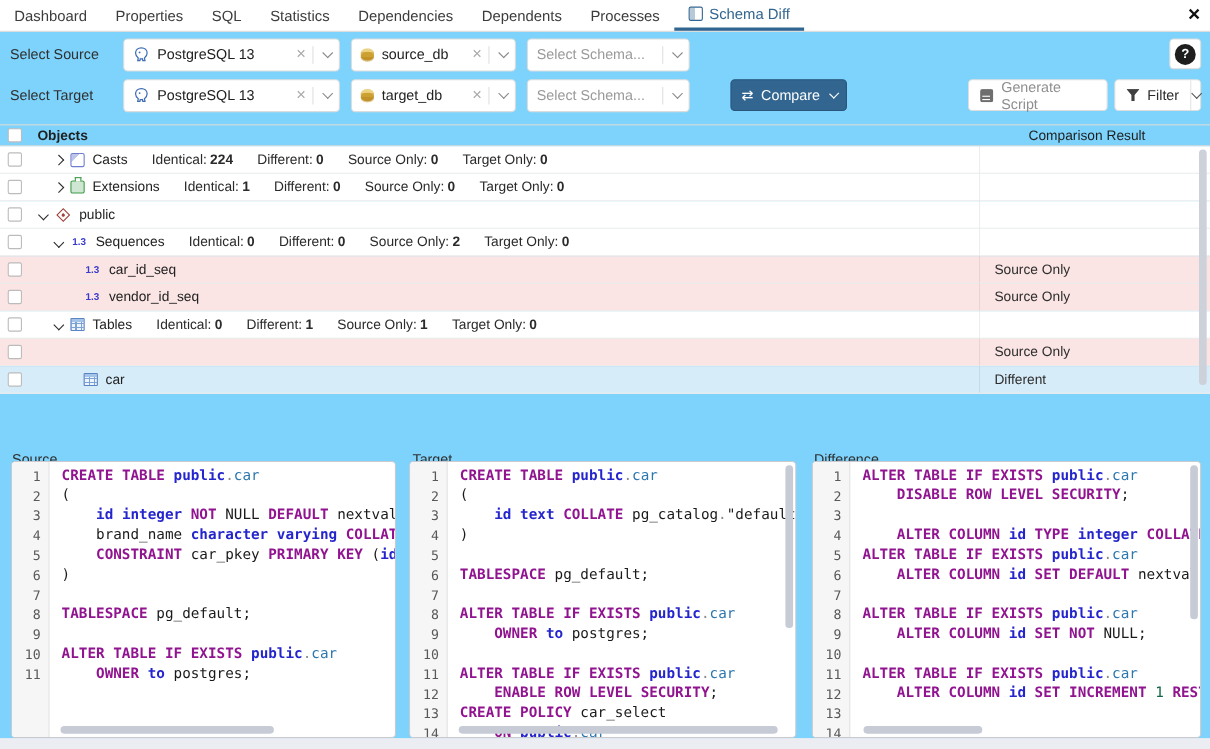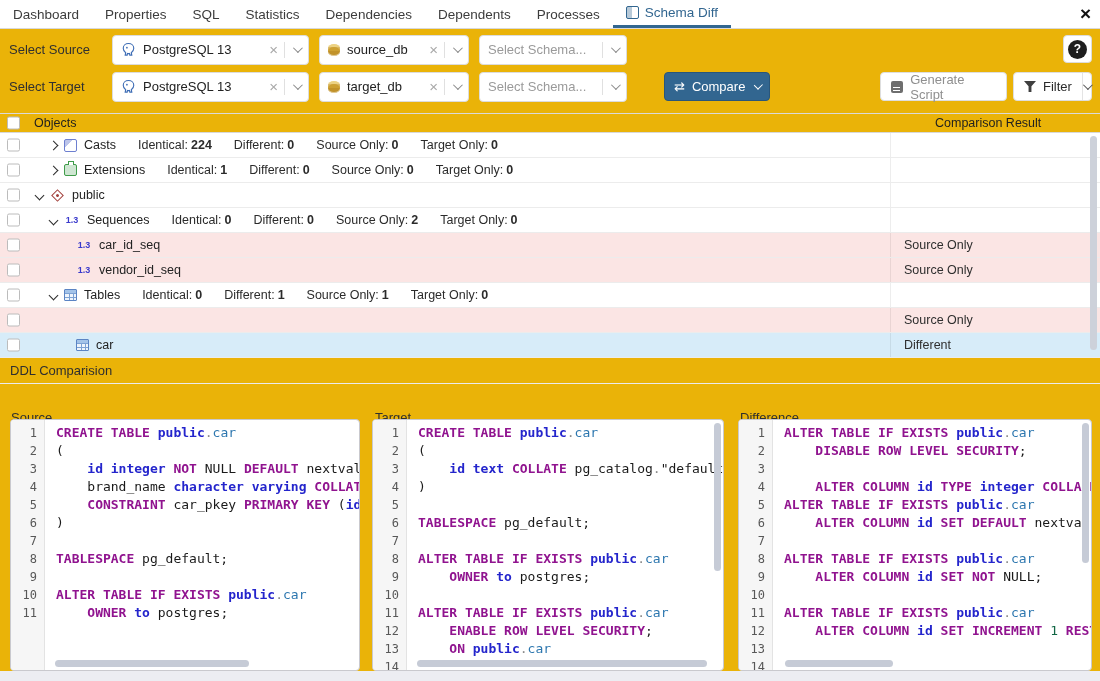--- a/index.html
+++ b/index.html
@@ -5,7 +5,7 @@
   * { margin:0; padding:0; box-sizing:border-box; }
   html,body { width:1100px; height:681px; overflow:hidden; background:#fff;
     font-family:"Liberation Sans", sans-serif; color:#323232; }
-  .app { position:relative; width:1100px; height:681px; background:#eab308; }
+  .app { position:relative; width:1100px; height:681px; background:#7dd3fc; }
 
   
   .navbar { position:absolute; left:0; top:0; width:1100px; height:29px;

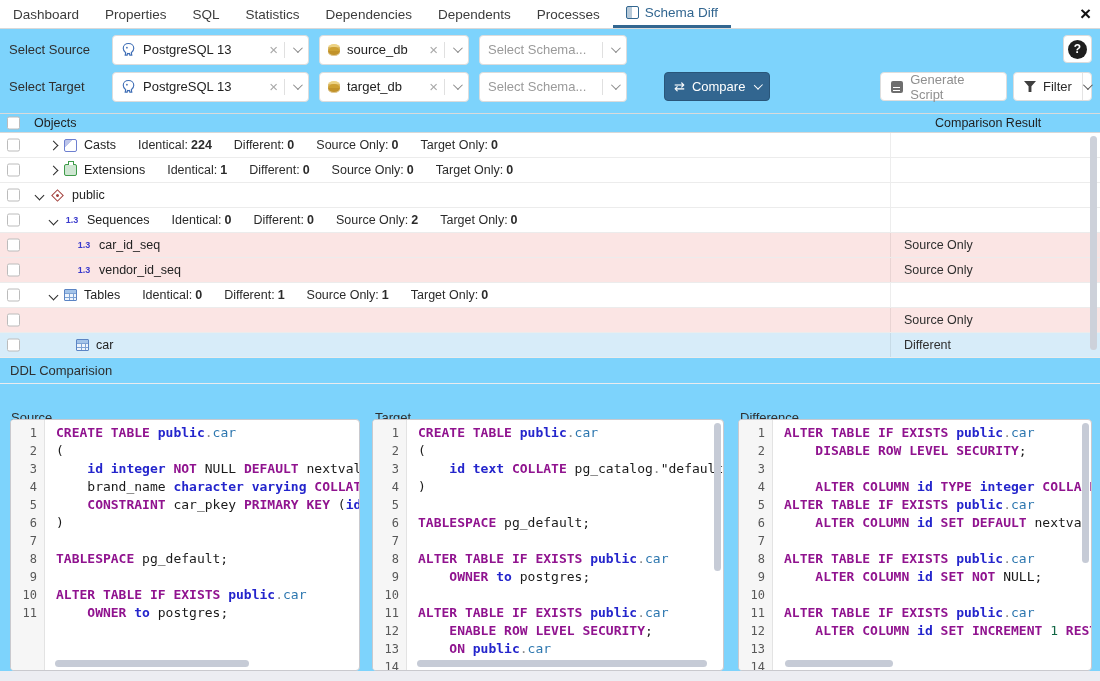--- a/index.html
+++ b/index.html
@@ -75,7 +75,7 @@
     border-top:1px solid #dadada; font-size:12.5px; }
   .grid-header { position:relative; height:19px; border-bottom:1px solid #d8d8d8;
     display:flex; align-items:center; }
-  .hdr-objects { position:absolute; left:34px; color:#1f1f1f; }
+  .hdr-objects { position:absolute; left:34px; color:#1f1f1f;font-weight:bold; }
   .hdr-result { position:absolute; left:935px; color:#1f1f1f; }
   .checkbox { position:absolute; left:7px; top:50%; transform:translateY(-50%);
     width:13px; height:13px; border:1px solid #bcbcbc; border-radius:2px; background:#fff; }

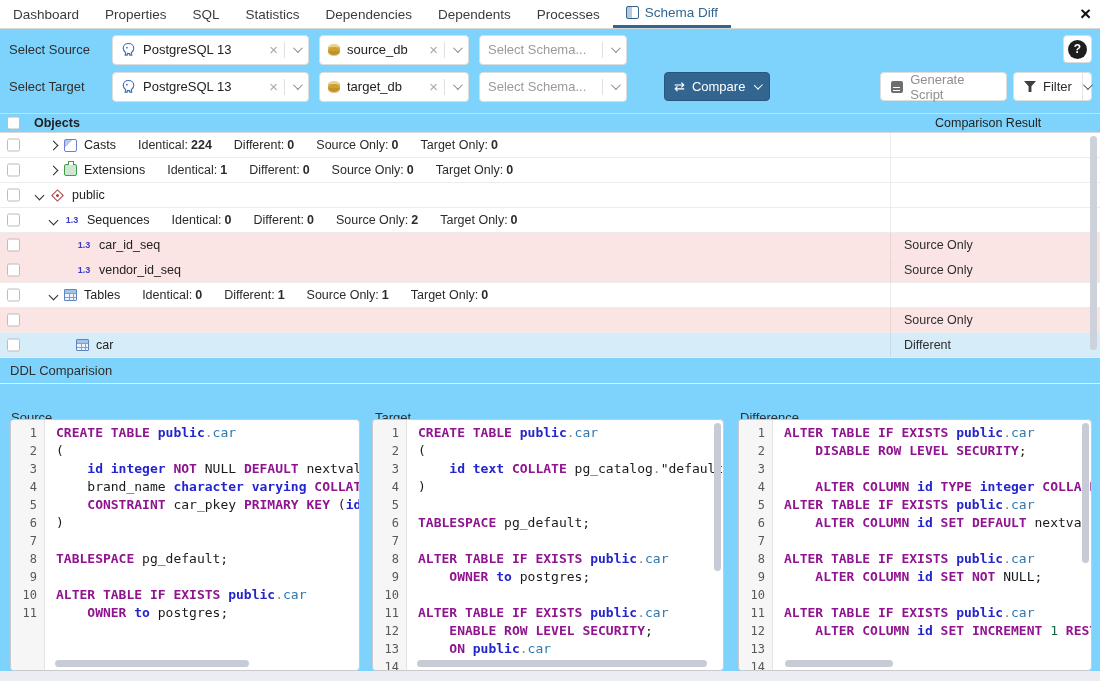--- a/index.html
+++ b/index.html
@@ -343,9 +343,6 @@
     <div class="grid-vscroll"></div>
   </div>
 
-  <div class="ddl-titlebar">
-    <span class="ddl-title">DDL Comparision</span>
-  </div>
   <span class="panel-label pl-source">Source</span>
   <span class="panel-label pl-target">Target</span>
   <span class="panel-label pl-diff">Difference</span>

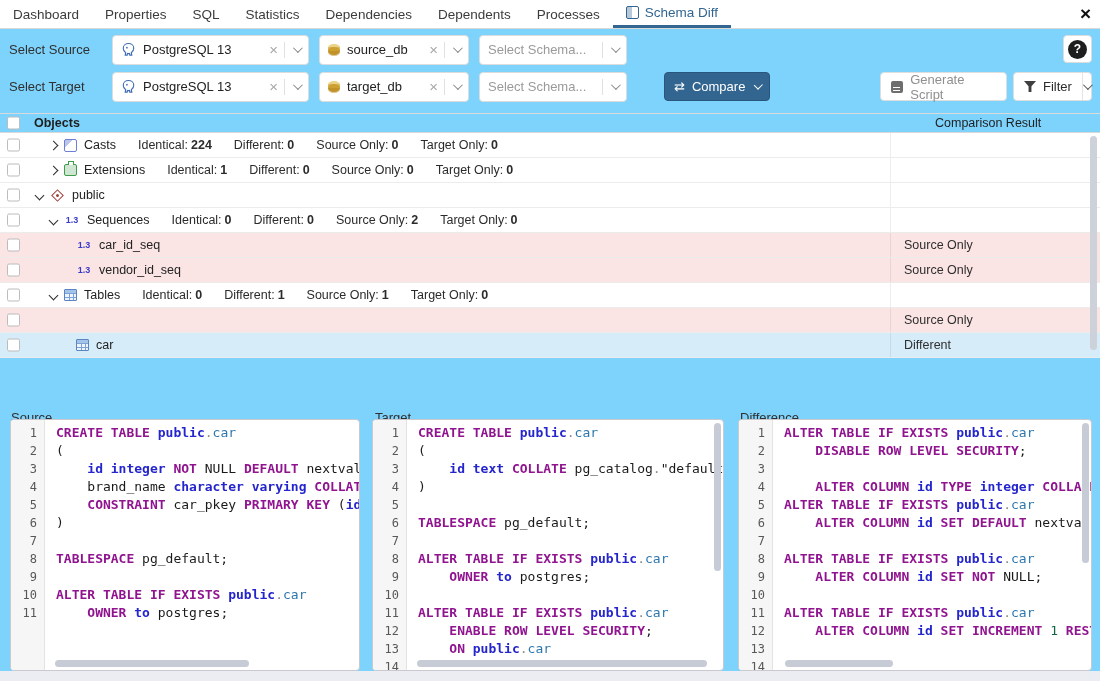--- a/index.html
+++ b/index.html
@@ -406,6 +406,7 @@
         <div class="cl">&nbsp;</div>
         <div class="cl"><span class="tk-k">ALTER</span><span class="tk-p"> </span><span class="tk-k">TABLE</span><span class="tk-p"> </span><span class="tk-k">IF</span><span class="tk-p"> </span><span class="tk-k">EXISTS</span><span class="tk-p"> </span><span class="tk-t">public</span><span class="tk-d">.</span><span class="tk-v">car</span></div>
         <div class="cl"><span class="tk-p">    </span><span class="tk-k">ENABLE</span><span class="tk-p"> </span><span class="tk-k">ROW</span><span class="tk-p"> </span><span class="tk-k">LEVEL</span><span class="tk-p"> </span><span class="tk-k">SECURITY</span><span class="tk-p">;</span></div>
+        <div class="cl"><span class="tk-k">CREATE</span><span class="tk-p"> </span><span class="tk-k">POLICY</span><span class="tk-p"> car_select</span></div>
         <div class="cl"><span class="tk-p">    </span><span class="tk-k">ON</span><span class="tk-p"> </span><span class="tk-t">public</span><span class="tk-d">.</span><span class="tk-v">car</span></div>
       </div>
     <div class="hscroll" style="left:44px;width:290px;"></div>

